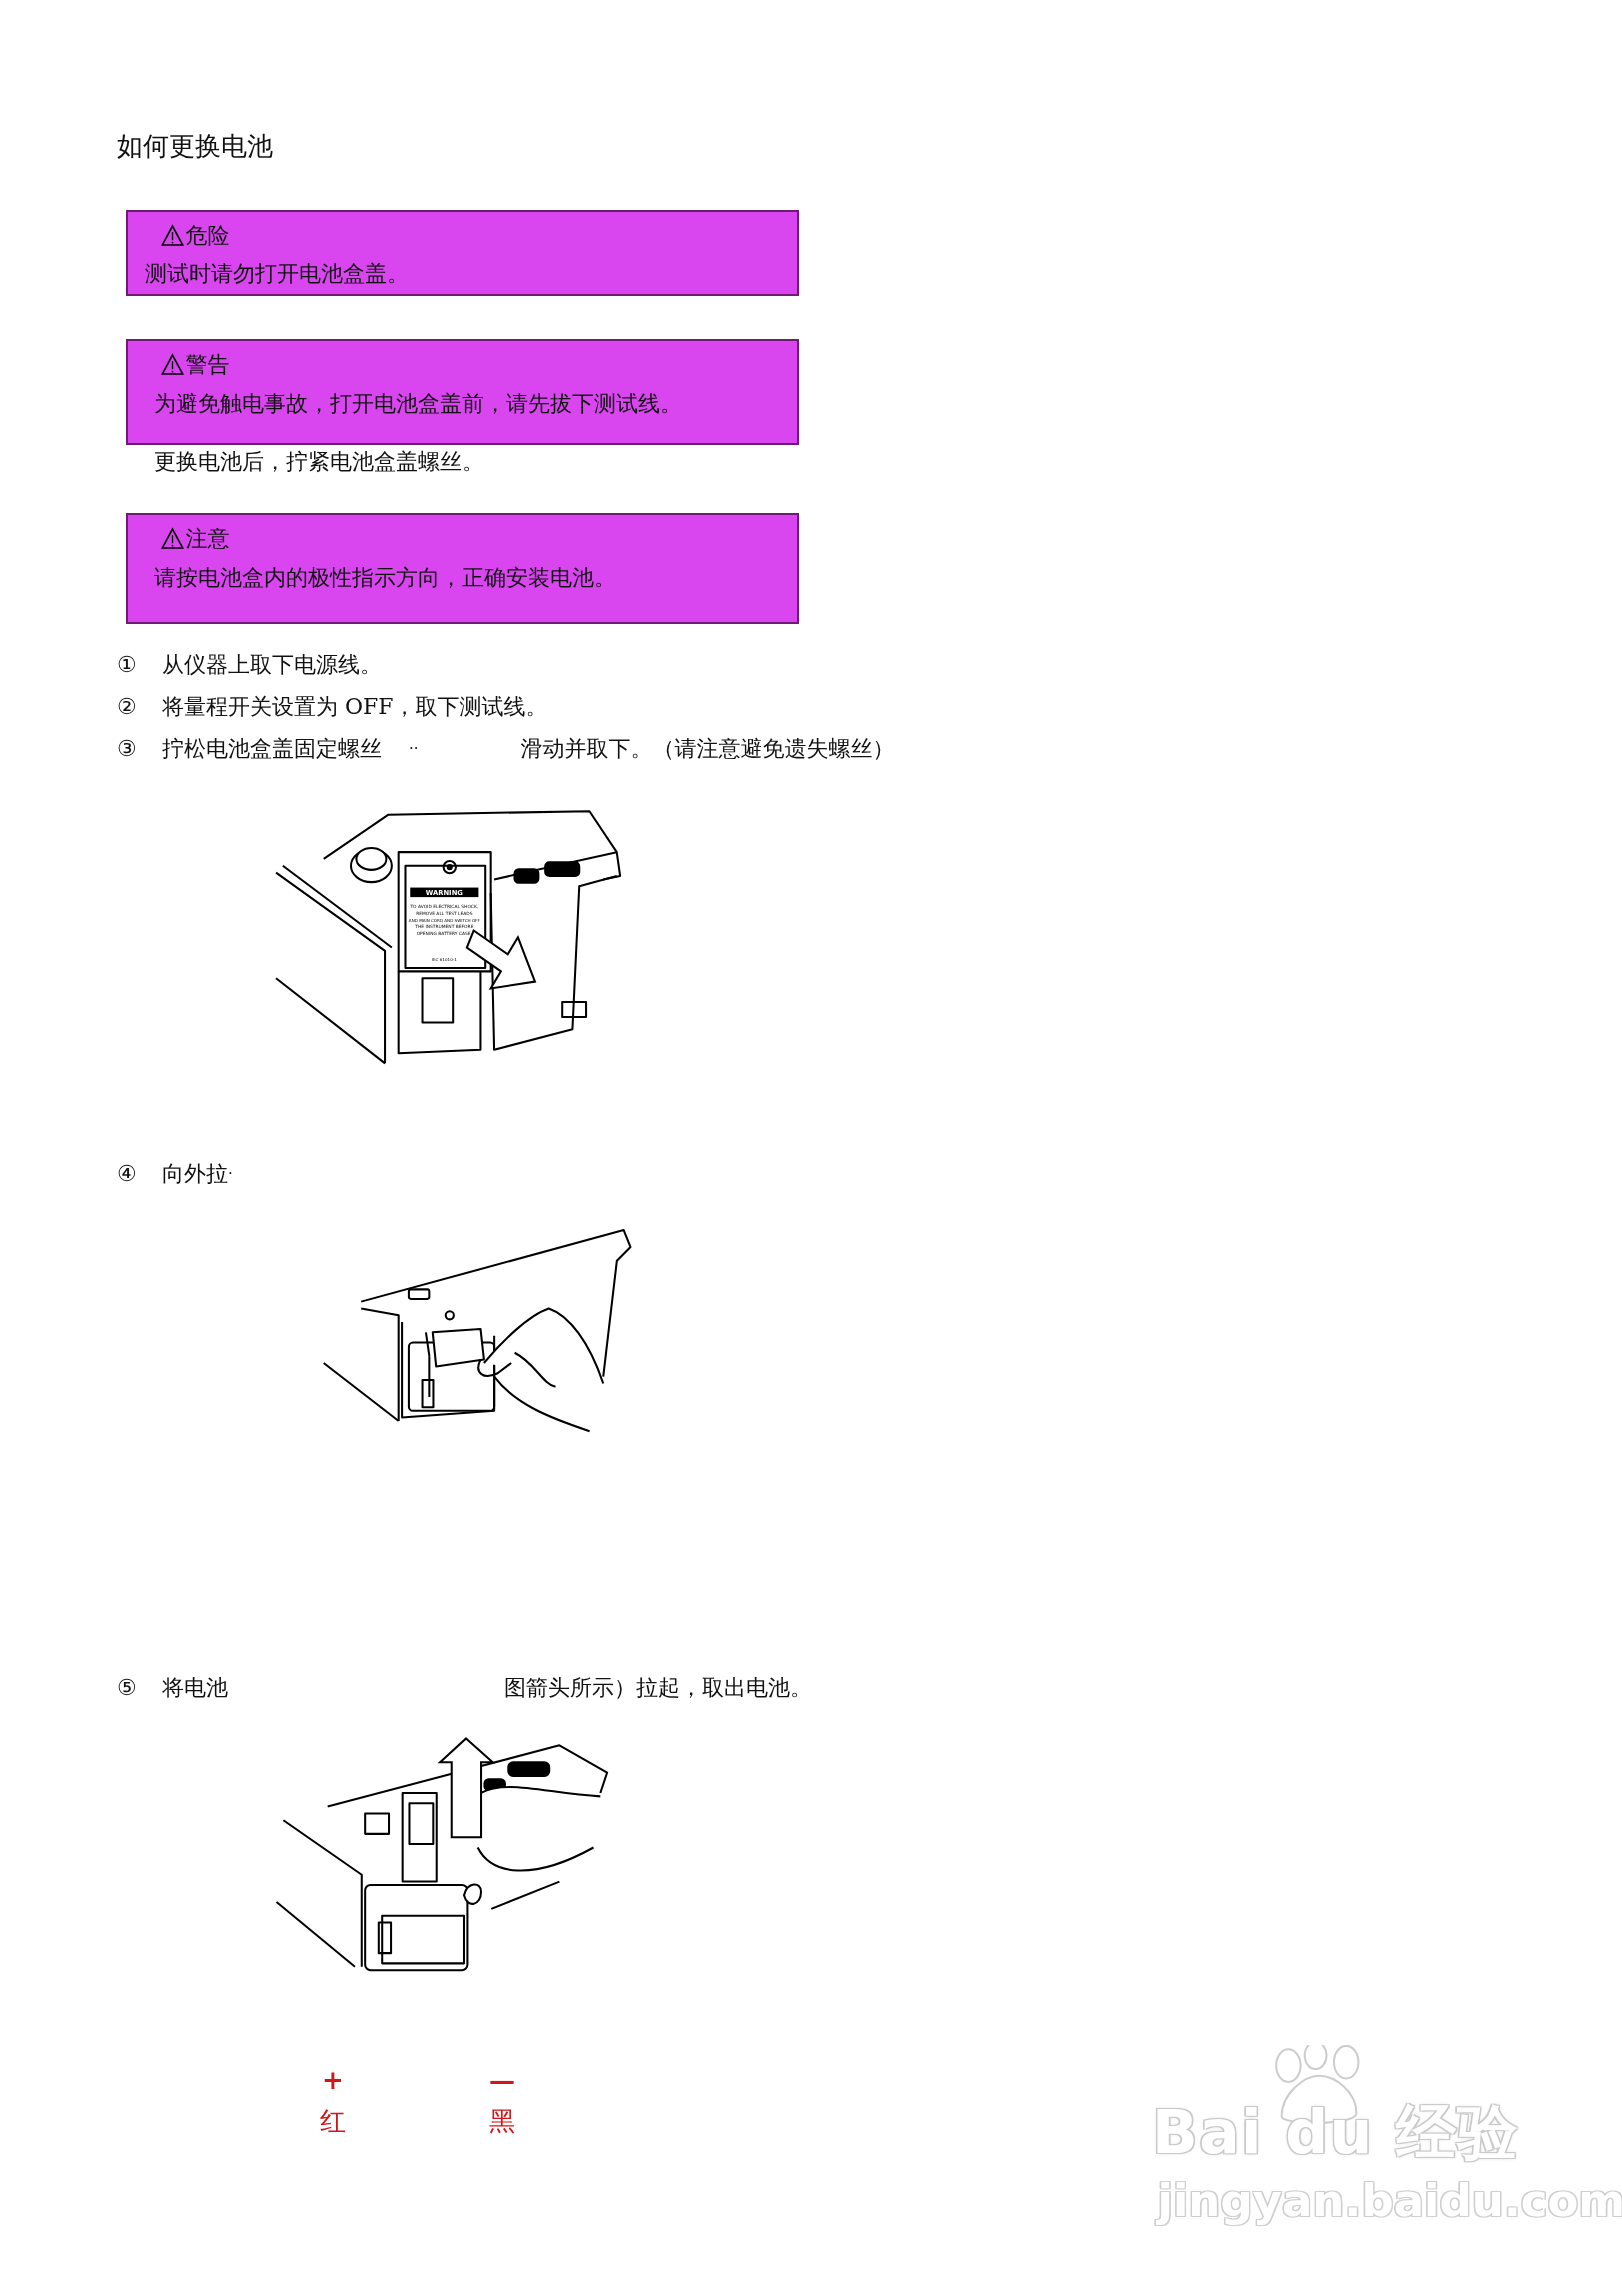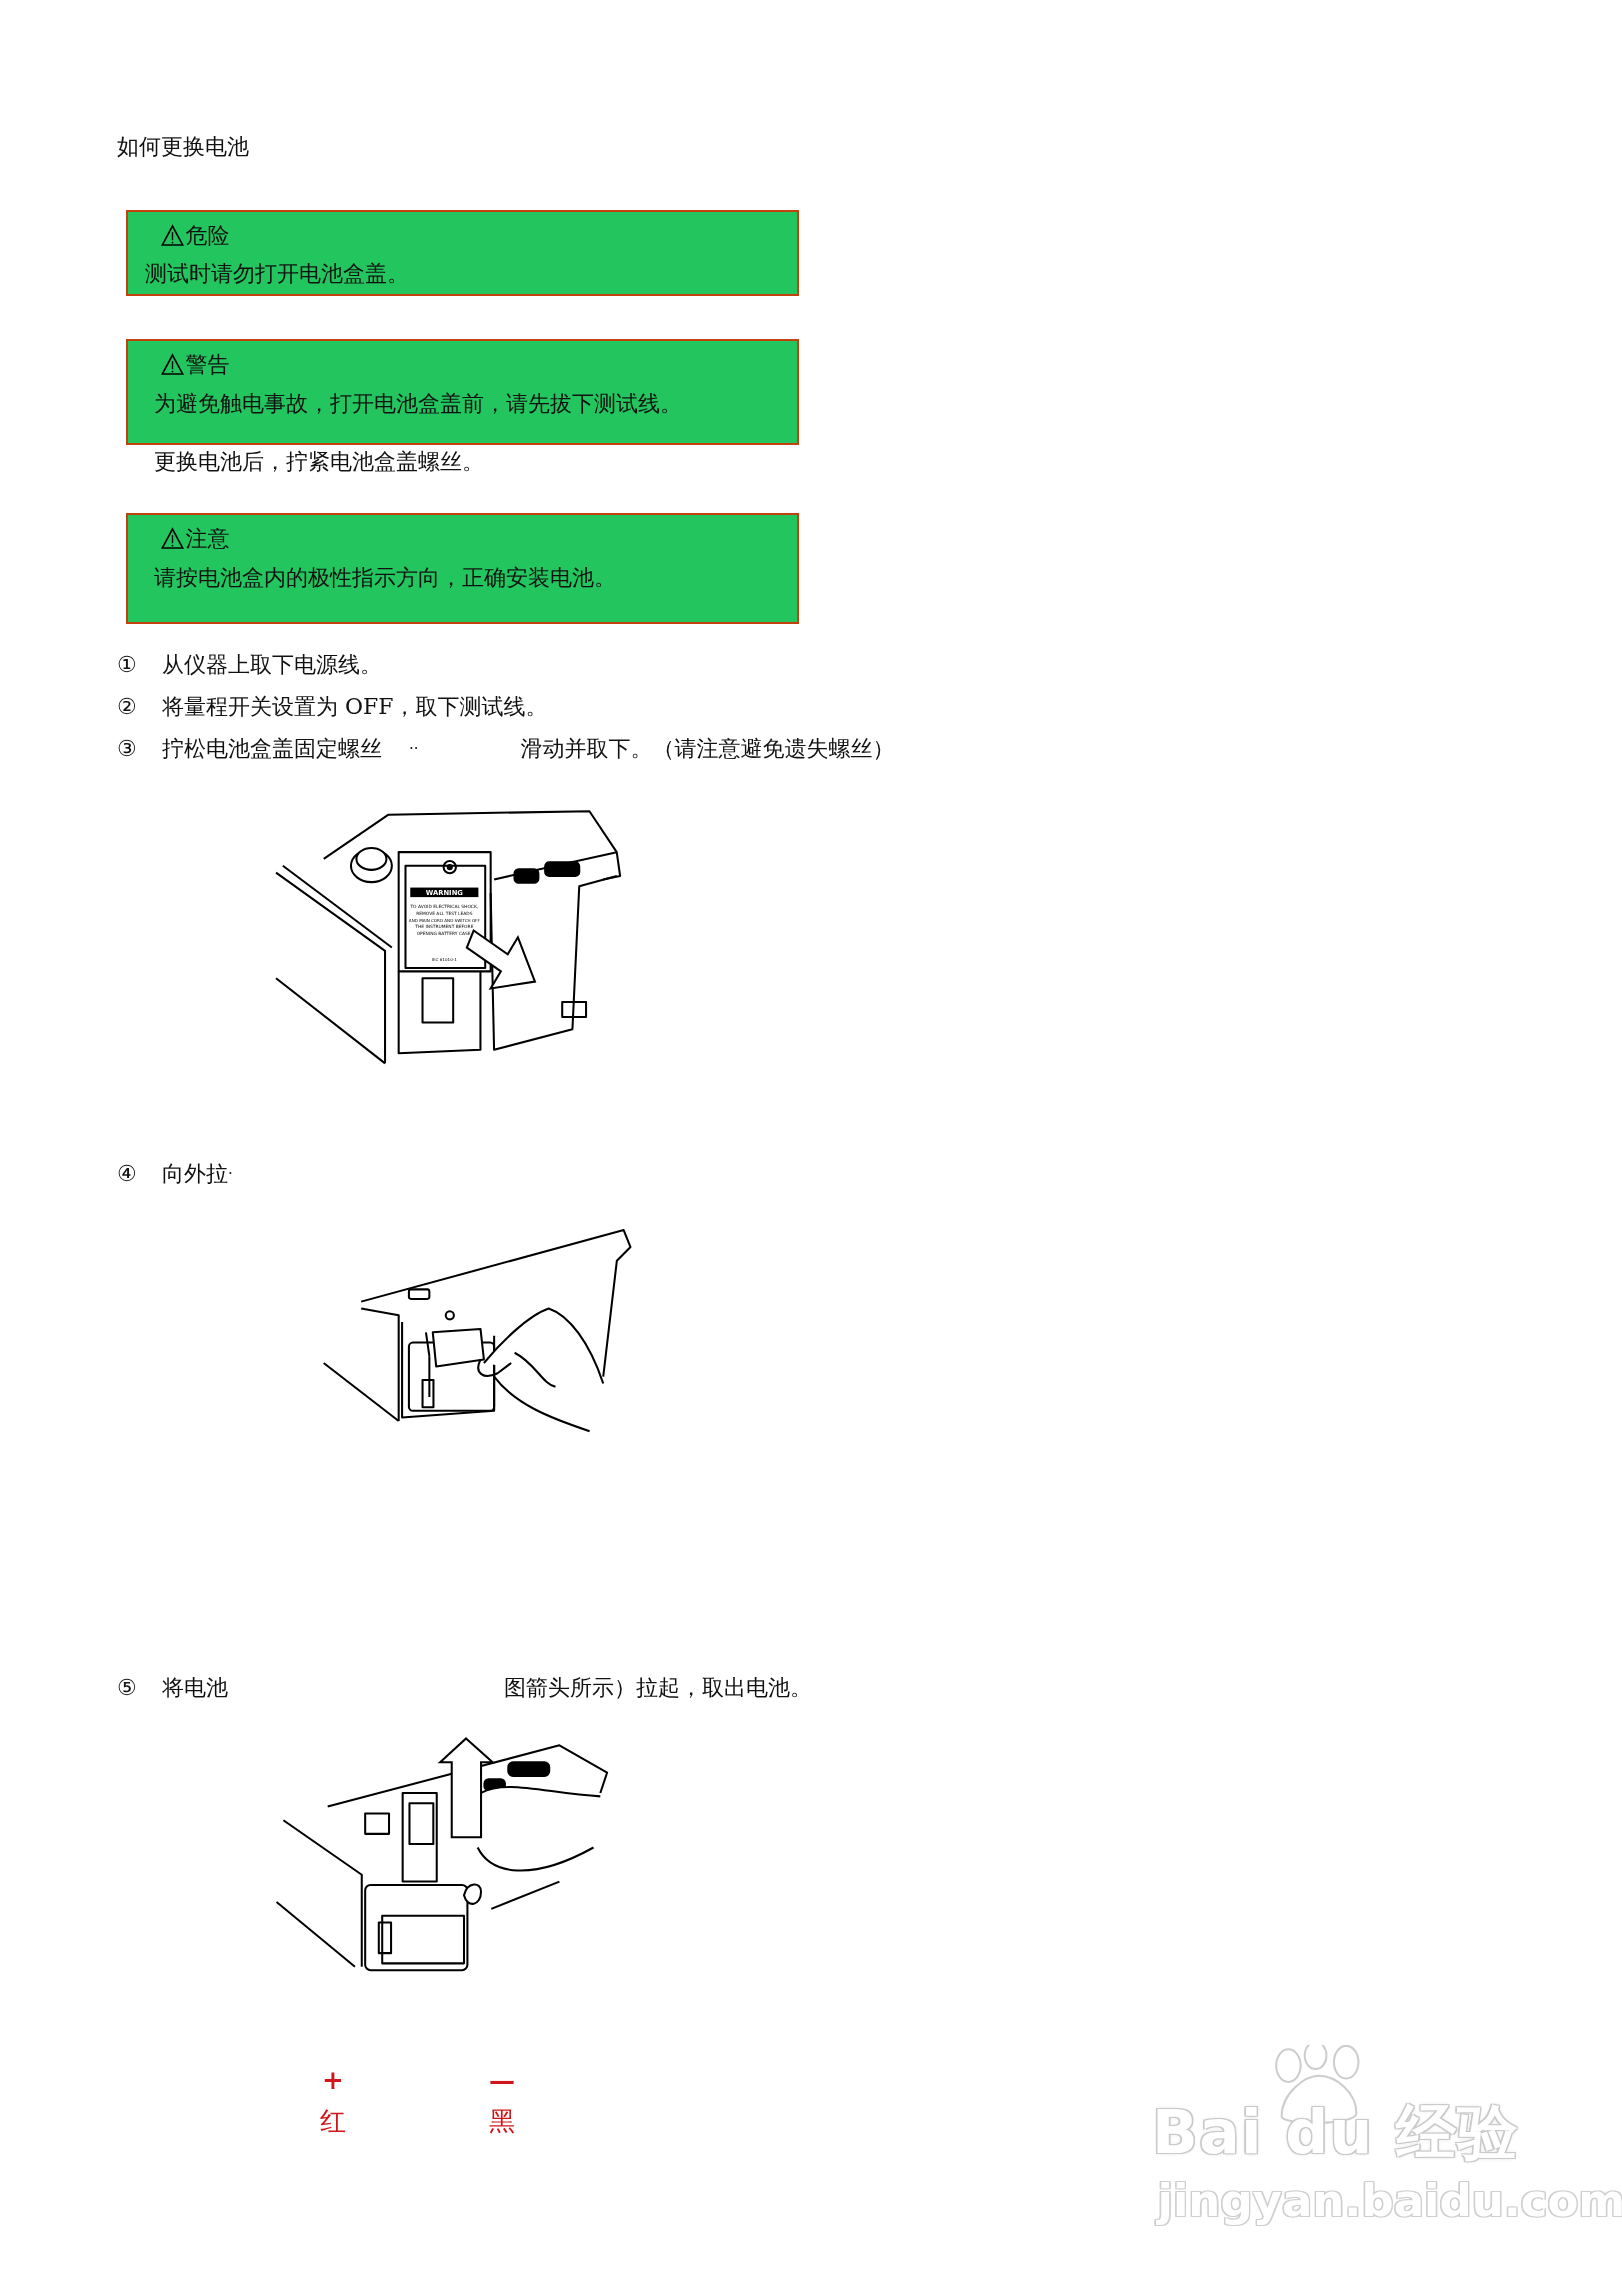--- a/index.html
+++ b/index.html
@@ -9,7 +9,7 @@
       color: #111111;
     }
     .abs { position: absolute; }
-    .title { left: 117px; top: 132px; font-size: 22px; line-height: 29px; }
+    .title { left: 117px; top: 132px; font-size: 26px; line-height: 29px; }
     .notice {
       position: absolute; left: 126px; width: 673px;
       border: 2px solid #c2410c; box-sizing: border-box; background: #22c55e;

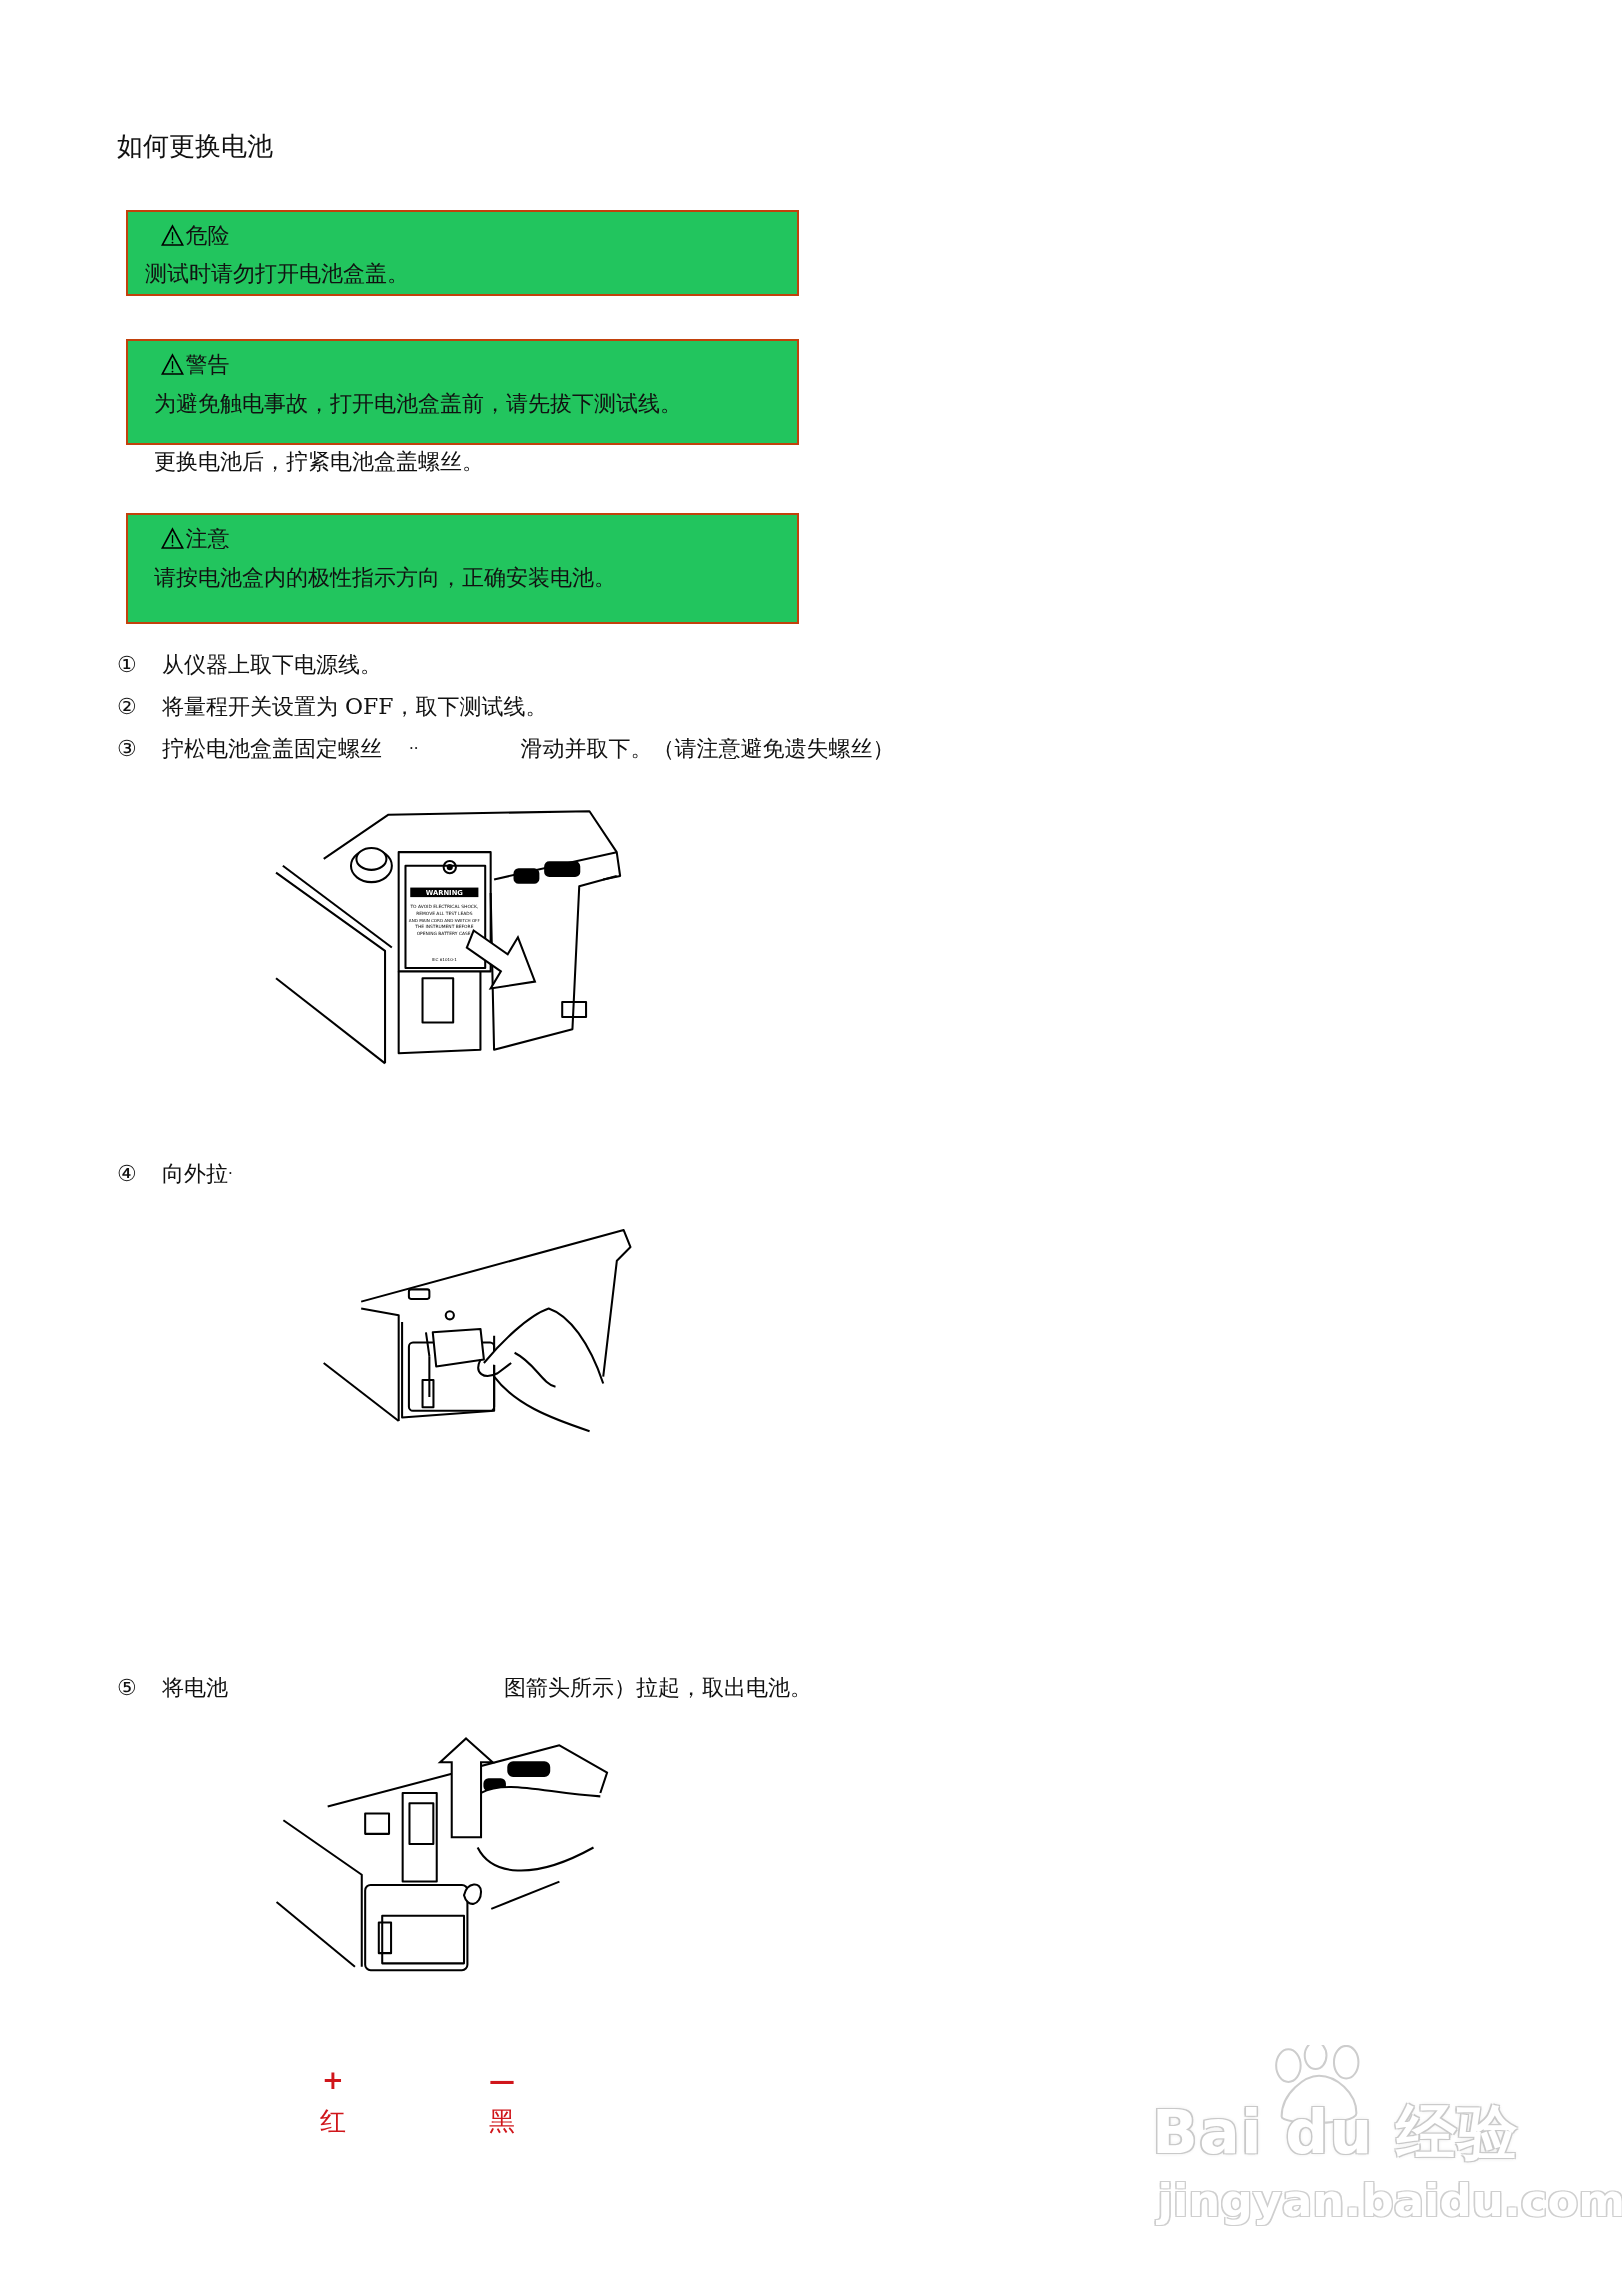--- a/index.html
+++ b/index.html
@@ -12,7 +12,7 @@
     .title { left: 117px; top: 132px; font-size: 26px; line-height: 29px; }
     .notice {
       position: absolute; left: 126px; width: 673px;
-      border: 2px solid #c2410c; box-sizing: border-box; background: #22c55e;
+      border: 2px solid #701a75; box-sizing: border-box; background: #d946ef;
     }
     .notice .head {
       position: absolute; left: 33px; font-size: 22px; line-height: 27px;

